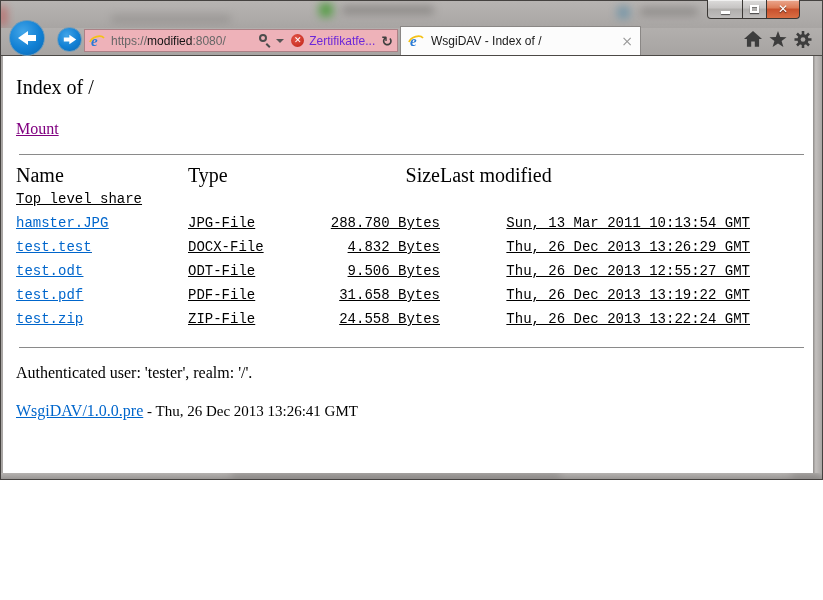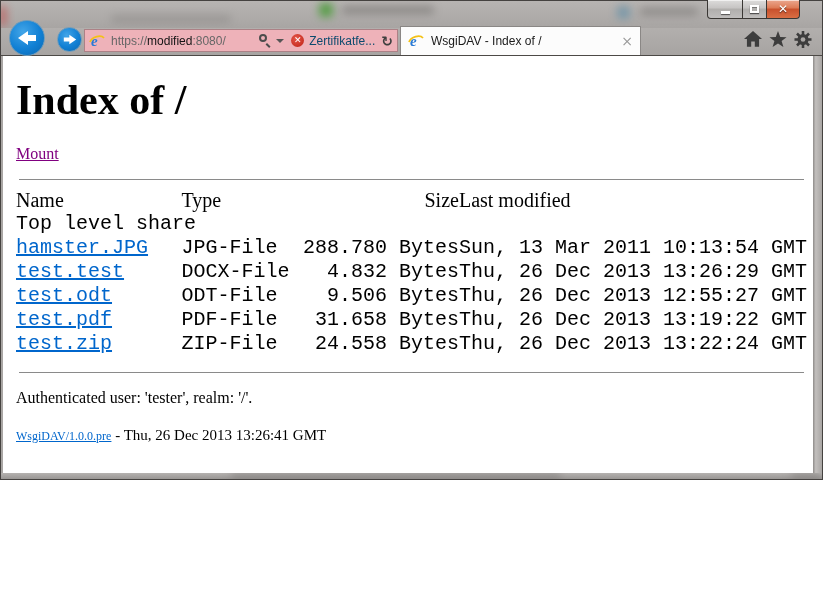--- a/index.html
+++ b/index.html
@@ -72,7 +72,7 @@
     color:#fff; font-size:9px; line-height:13px; text-align:center; font-weight:bold;
     font-family:"DejaVu Sans",sans-serif; margin-right:5px;
   }
-  .cert-label { color:#0c4a6e; }
+  .cert-label { color:#6d28d9; }
   .refresh-icon { font-family:"DejaVu Sans",sans-serif; color:#3f3f3f; font-size:14px; line-height:1; font-weight:bold; }
 
   .tab {

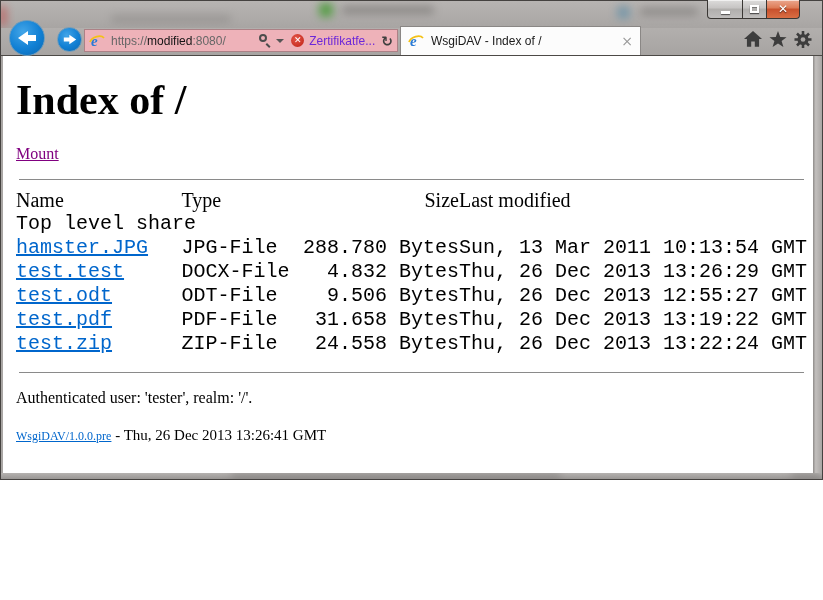--- a/index.html
+++ b/index.html
@@ -98,7 +98,7 @@
   .edge-bottom{ position:absolute; left:0; top:473px; width:823px; height:7px;
                 background:linear-gradient(#b5b2b0,#999694); border:1px solid #454240; border-top:none; overflow:hidden; }
 
-  h1.page-title { font-size:42px; font-weight:bold; margin:20px 0 21px 0; }
+  h1.page-title { font-size:20px; font-weight:normal; margin:20px 0 21px 0; }
   .mount-line { font-size:16px; margin:0 0 16px 0; }
   a.visited-link { color:#800080; }
   a.file-link, a.footer-link { color:#0066cc; text-decoration:underline; }

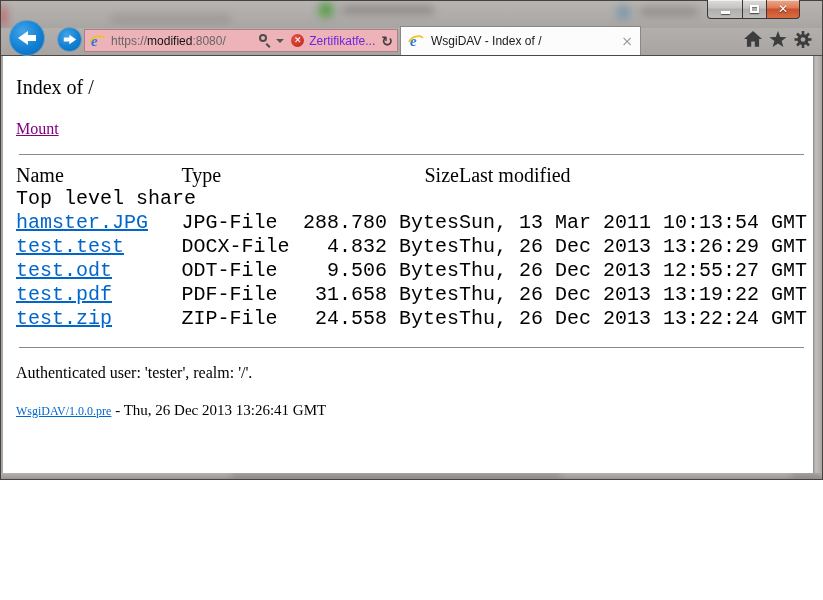--- a/index.html
+++ b/index.html
@@ -111,8 +111,8 @@
   }
   table.listing th.num, table.listing td.num { text-align:right;margin-top:24px; }
   table.listing td {
-    font-family:"Liberation Mono","DejaVu Sans Mono", monospace; font-size:20px;
-    padding:0; line-height:24px; white-space:nowrap;
+    font-family:"Liberation Mono","DejaVu Sans Mono", monospace; font-size:14px;
+    padding:0; line-height:24px; white-space:nowrap;text-decoration:underline;
   }
   td.size-cell { padding-right:3px; }
   td.date-cell { text-align:right; padding-right:9px; }

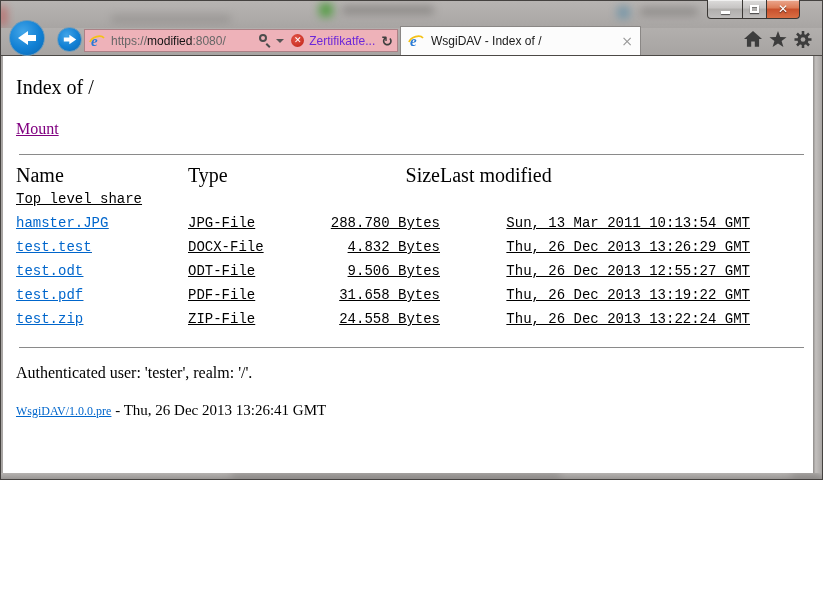--- a/index.html
+++ b/index.html
@@ -121,7 +121,7 @@
 
   .auth-line { font-size:16px; margin:16px 0 0 0; }
   .footer-line { font-size:15px; margin:20px 0 0 0; }
-  .footer-link { font-size:12px; }
+  .footer-link { font-size:16px; }
 </style>
 </head>
 <body>

